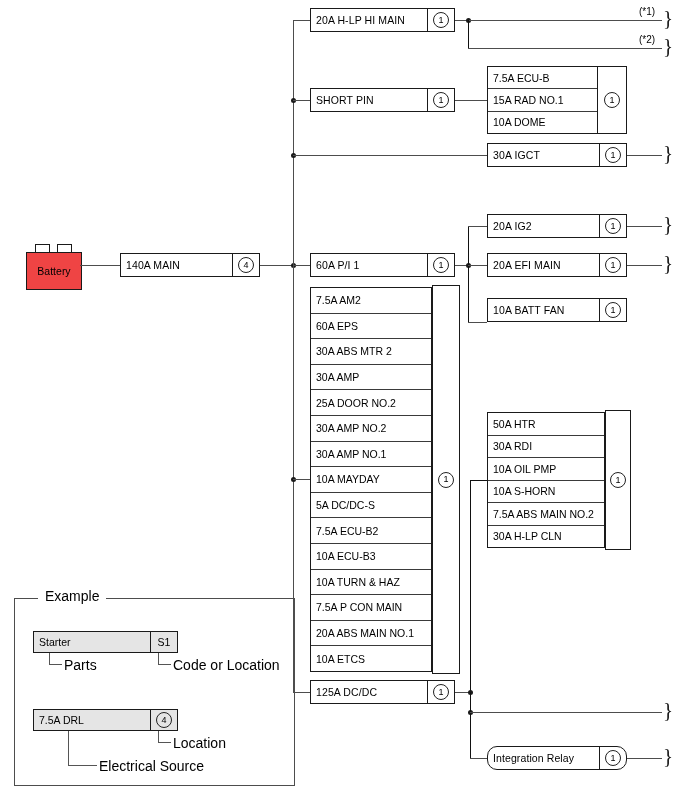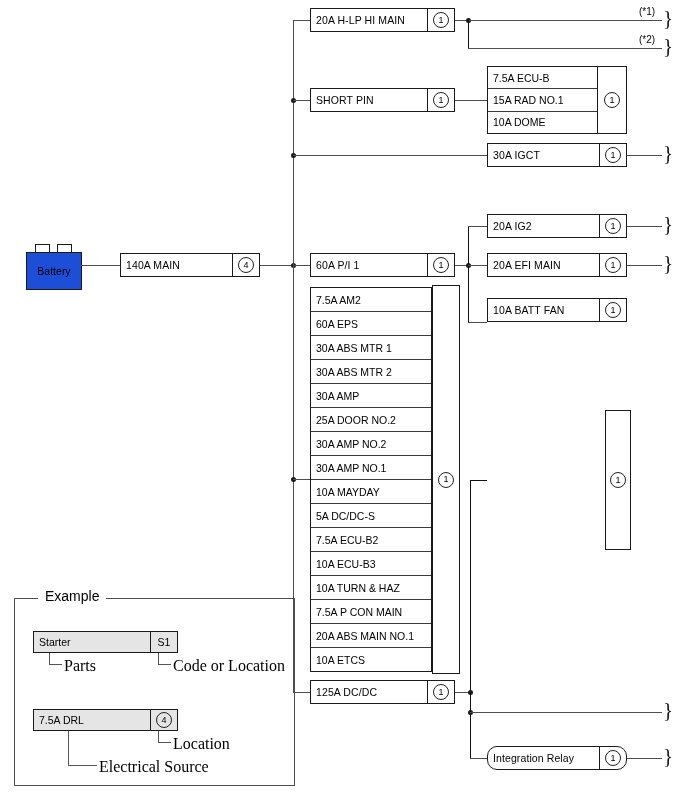--- a/index.html
+++ b/index.html
@@ -38,7 +38,7 @@
   
   #battery{position:absolute;}
   #battery .body{position:absolute;left:0;top:8px;width:54px;height:36px;
-       border:1.6px solid #1a1a1a;background:#1d4ed8;display:flex;align-items:center;
+       border:1.6px solid #1a1a1a;background:#ef4444;display:flex;align-items:center;
        justify-content:center;font-size:10.5px;}
   #battery .t{position:absolute;top:0px;width:13px;height:9px;
        border:1.5px solid #1a1a1a;border-bottom:none;background:#fff;}

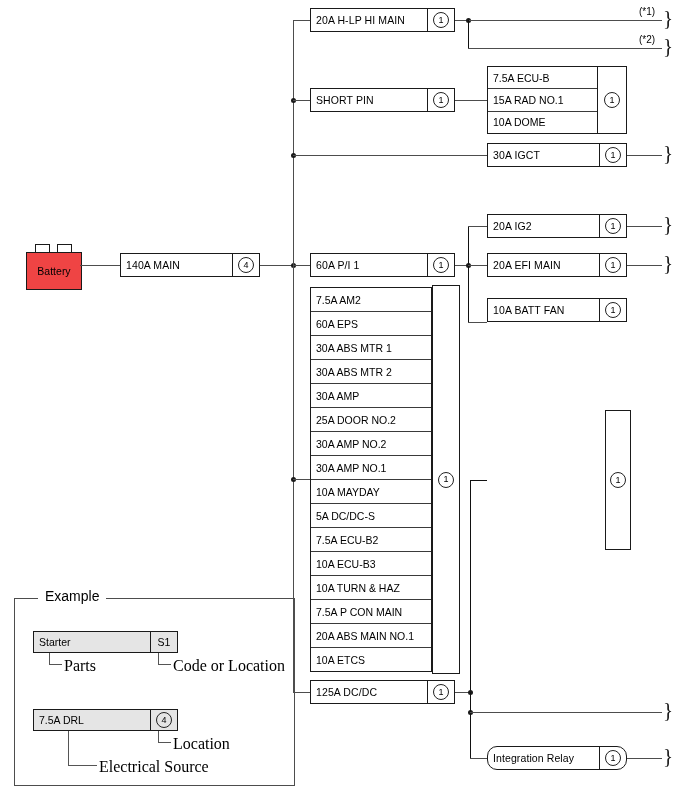--- a/index.html
+++ b/index.html
@@ -188,7 +188,6 @@
     <div class="rows" id="main-list-rows">
         <div class="r">7.5A AM2</div>
         <div class="r">60A EPS</div>
-        <div class="r">30A ABS MTR 1</div>
         <div class="r">30A ABS MTR 2</div>
         <div class="r">30A AMP</div>
         <div class="r">25A DOOR NO.2</div>

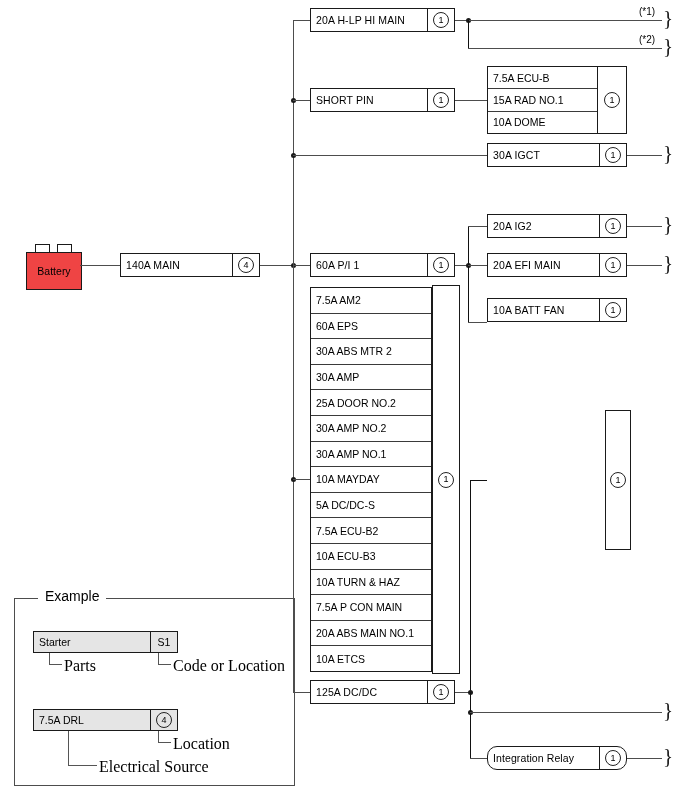--- a/index.html
+++ b/index.html
@@ -210,6 +210,16 @@
     </div>
   </div>
 
+  <div class="group" style="left:487px;top:412px;width:118px;height:136px;">
+    <div class="rows" id="dcdc-rows">
+        <div class="r">50A HTR</div>
+        <div class="r">30A RDI</div>
+        <div class="r">10A OIL PMP</div>
+        <div class="r">10A S-HORN</div>
+        <div class="r">7.5A ABS MAIN NO.2</div>
+        <div class="r">30A H-LP CLN</div>
+      </div>
+  </div>
   <div class="group" style="left:605px;top:410px;width:26px;height:140px;">
     <div class="code" style="width:26px;border-left:none;">
       <span class="circ">1</span>

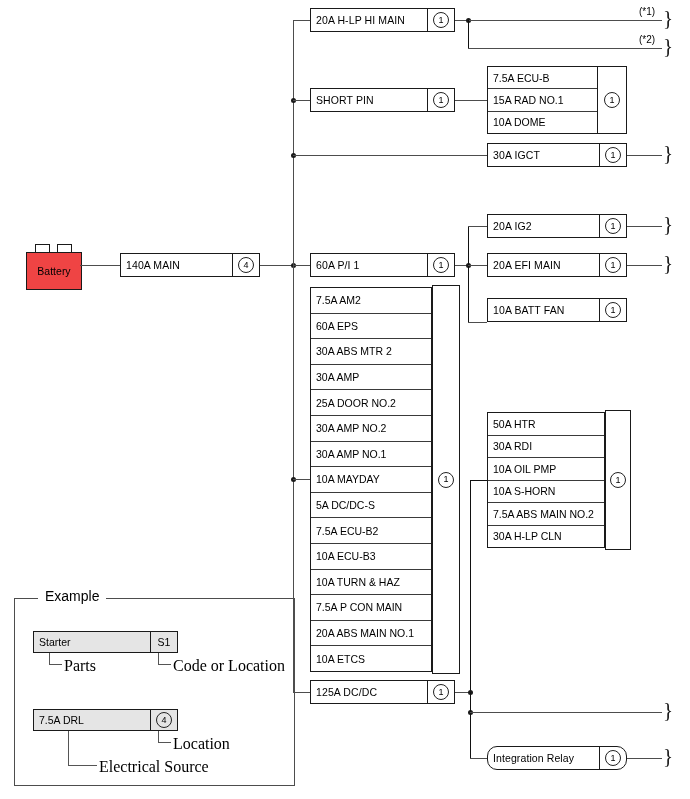--- a/index.html
+++ b/index.html
@@ -63,7 +63,7 @@
   .lead{position:absolute;}
   .lead .lv{position:absolute;width:0;border-left:1.2px solid #555;}
   .lead .lh{position:absolute;height:0;border-top:1.2px solid #555;}
-  .leadtxt{position:absolute;font-size:16px;color:#000;white-space:nowrap;font-family:Liberation Serif, serif;}
+  .leadtxt{position:absolute;font-size:14px;color:#000;white-space:nowrap;}
 </style>
 </head>
 <body>

